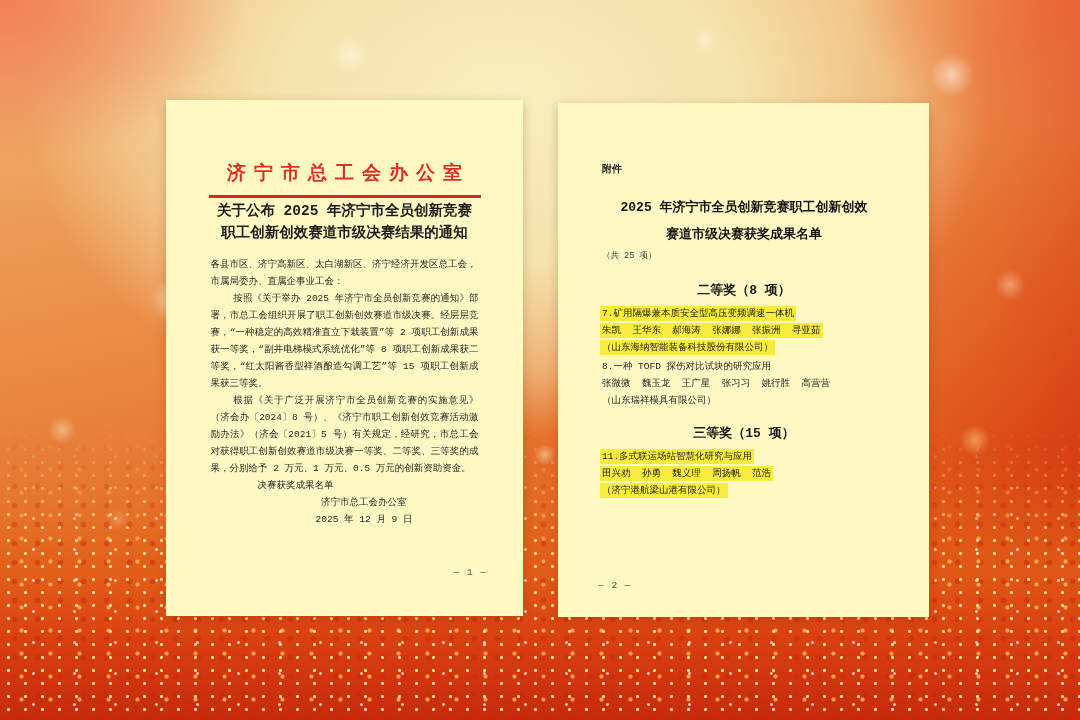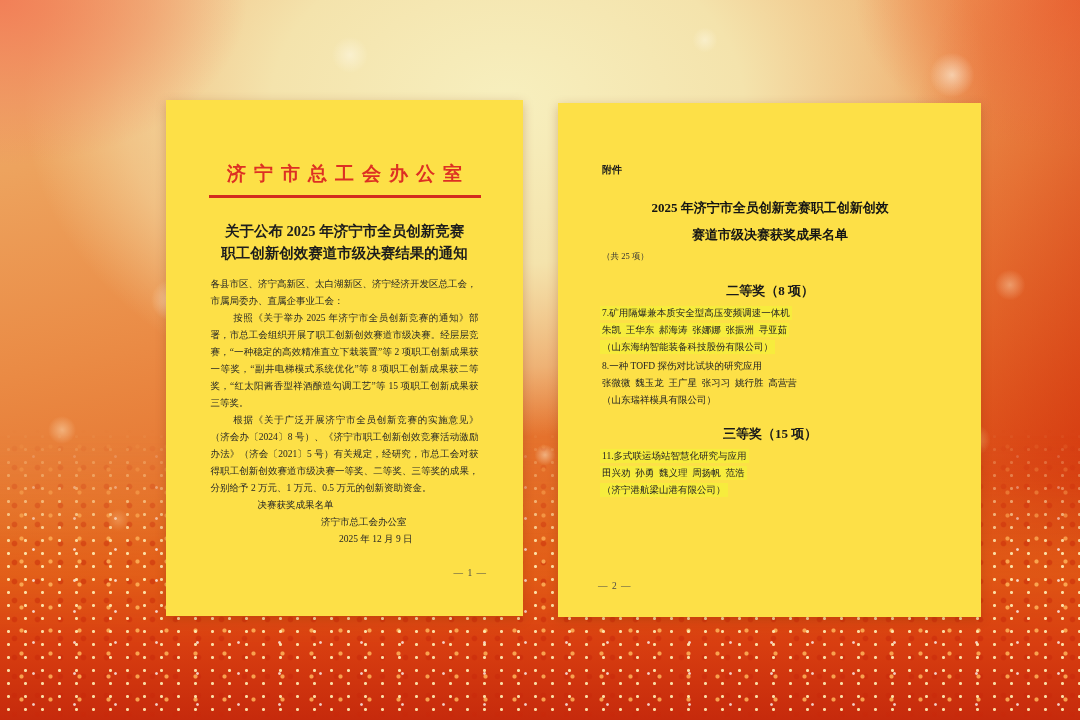--- a/index.html
+++ b/index.html
@@ -41,7 +41,7 @@
     mask-image:linear-gradient(180deg,transparent 0%,#000 42%);}
 
   
-  .page{position:absolute;background:#fde047;box-shadow:0 3px 10px rgba(130,45,5,0.28);color:#2b2b2b;}
+  .page{position:absolute;background:#fef9c3;box-shadow:0 3px 10px rgba(130,45,5,0.28);color:#2b2b2b;font-family:Liberation Mono, monospace;}
   .page1{left:166px;top:100px;width:357px;height:516px;}
   .page2{left:558px;top:103px;width:423px;height:514px;}
 

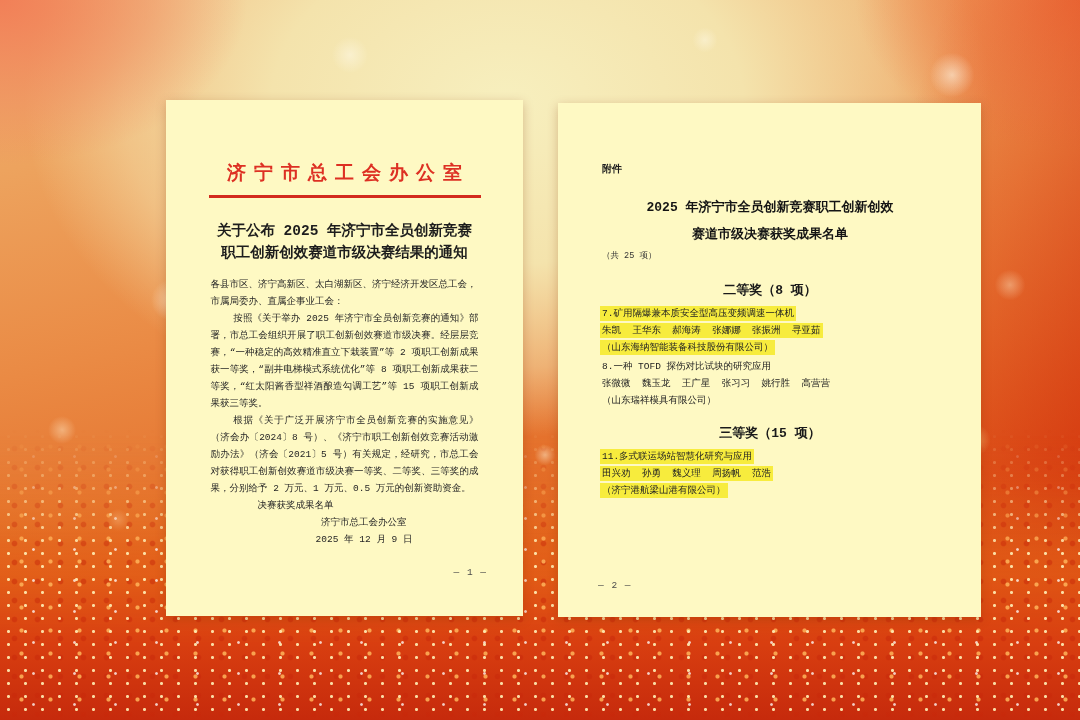--- a/index.html
+++ b/index.html
@@ -43,7 +43,7 @@
   
   .page{position:absolute;background:#fef9c3;box-shadow:0 3px 10px rgba(130,45,5,0.28);color:#2b2b2b;font-family:Liberation Mono, monospace;}
   .page1{left:166px;top:100px;width:357px;height:516px;}
-  .page2{left:558px;top:103px;width:423px;height:514px;}
+  .page2{left:558px;top:103px;width:371px;height:514px;}
 
   .p1-header{margin-top:62px;text-align:center;color:#dd3023;font-weight:bold;
     font-size:19px;letter-spacing:8px;text-indent:8px;line-height:24px;}

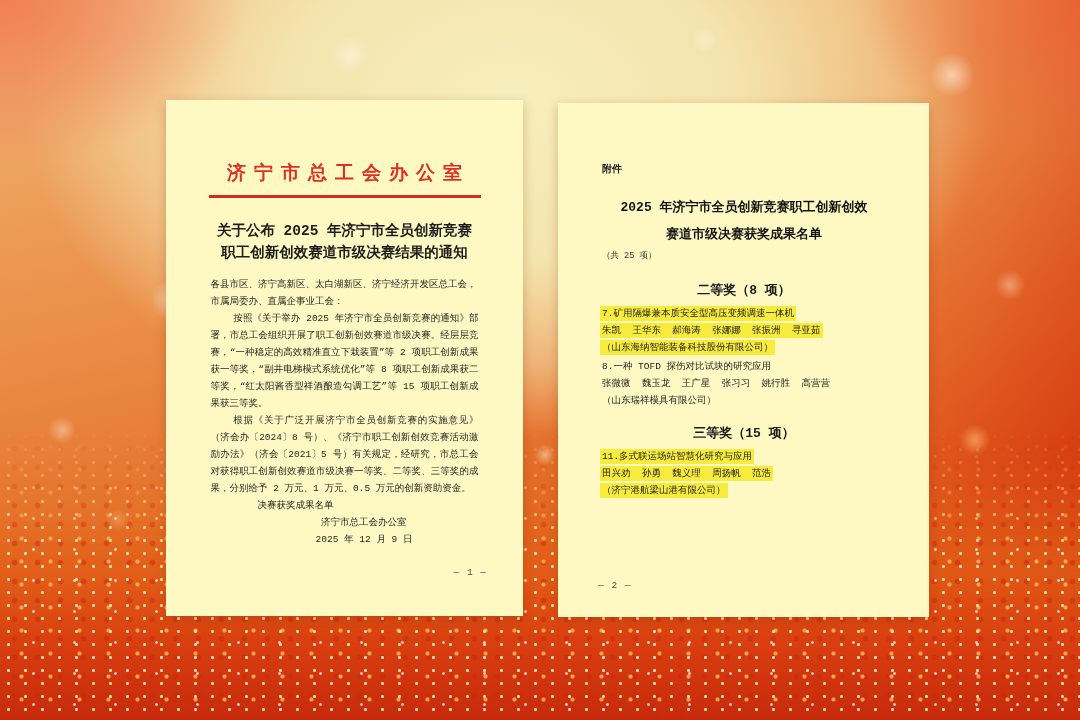--- a/index.html
+++ b/index.html
@@ -48,7 +48,7 @@
   .p1-header{margin-top:62px;text-align:center;color:#dd3023;font-weight:bold;
     font-size:19px;letter-spacing:8px;text-indent:8px;line-height:24px;}
   .p1-rule{width:272px;height:3px;background:#d32b1e;margin:9px auto 0 auto;}
-  .p1-title{margin-top:22px;text-align:center;font-weight:bold;font-size:14.5px;line-height:22px;color:#1d1d1d;}
+  .p1-title{margin-top:2px;text-align:center;font-weight:bold;font-size:14.5px;line-height:22px;color:#1d1d1d;}
   .p1-body{width:268px;margin:12px auto 0 auto;font-size:9.5px;line-height:17px;text-align:justify;color:#262626;}
   .p1-body p{margin:0;}
   .p-indent{text-indent:2.4em;}

